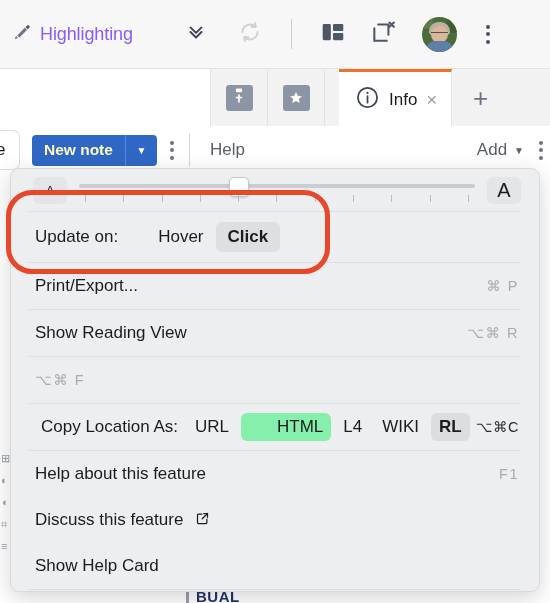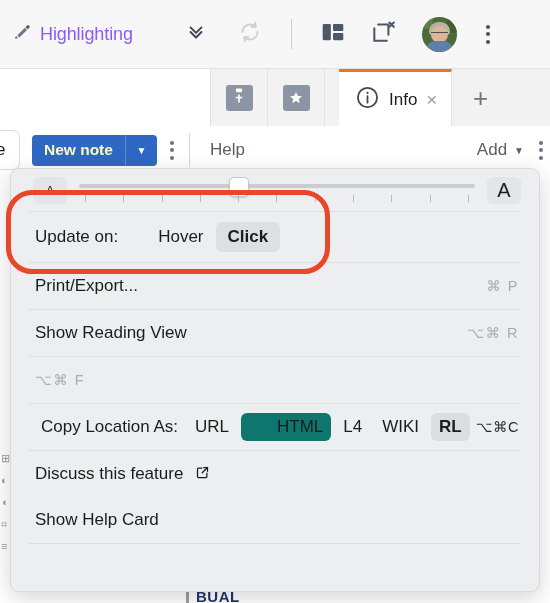--- a/index.html
+++ b/index.html
@@ -295,7 +295,7 @@
   .fmt {
     padding: 4px 8px; border-radius: 6px; margin-right: 4px; cursor: pointer;
   }
-  .fmt.hover { background: #0f766e; padding-left: 36px; }
+  .fmt.hover { background: #86efac; padding-left: 36px; }
   .fmt.selected { background: #dbdde1; font-weight: bold; }
   #copyloc-shortcut {
     margin-left: auto; font-size: 14.5px; color: #2b2d31; letter-spacing: 0.5px;

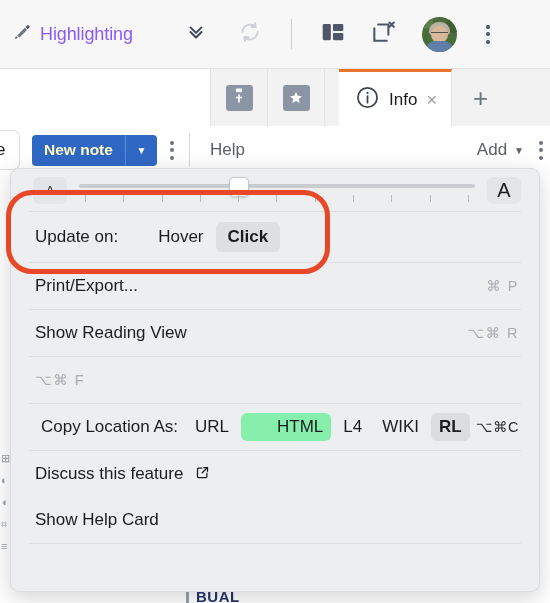--- a/index.html
+++ b/index.html
@@ -572,6 +572,10 @@
 
   <div class="sep"></div>
 
+  <div class="menu-row">
+    <span class="label">Help about this feature</span>
+    <span class="shortcut">F1</span>
+  </div>
 
   <div class="menu-row">
     <span class="label">

